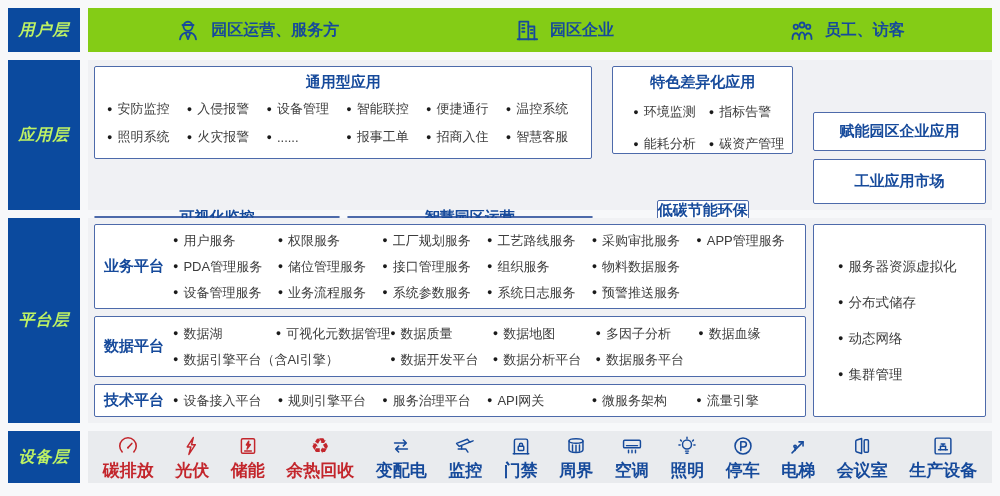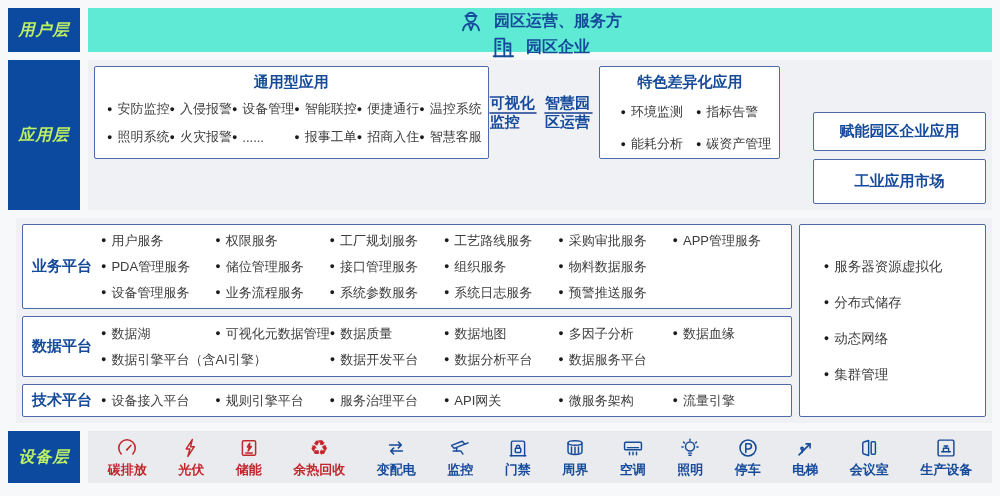--- a/index.html
+++ b/index.html
@@ -23,8 +23,8 @@
   
   .row-user { height:44px; }
   .user-content {
-    background:#5eead4;
-    display:flex; align-items:center; justify-content:space-around;flex-direction:column;
+    background:#84cc16;
+    display:flex; align-items:center; justify-content:space-around;
   }
   .user-group { display:flex; align-items:center; gap:10px;
     color:#164a9b; font-weight:700; font-size:16px; }

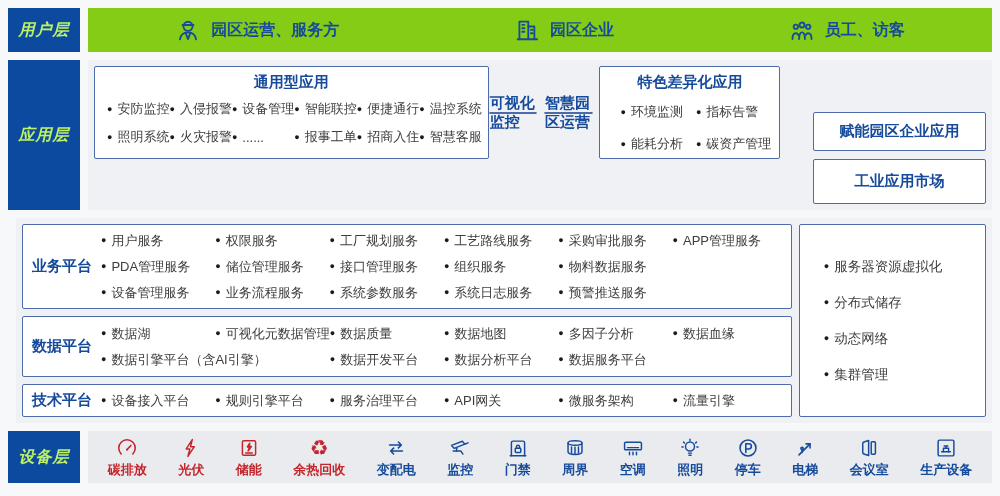--- a/index.html
+++ b/index.html
@@ -45,7 +45,7 @@
   
   .row-app { height:150px; }
   .app-content { background:#f0f1f4; padding:6px; display:flex; gap:7px; }
-  .colA { flex:507; display:flex; justify-content:space-between; }
+  .colA { flex:507; display:flex; flex-direction:column; justify-content:space-between; }
   .colB { flex:210; display:flex; flex-direction:row; justify-content:space-between; }
   .colC { flex:176; display:flex; flex-direction:column; }
   .general-box { height:93px; padding-top:6px; }

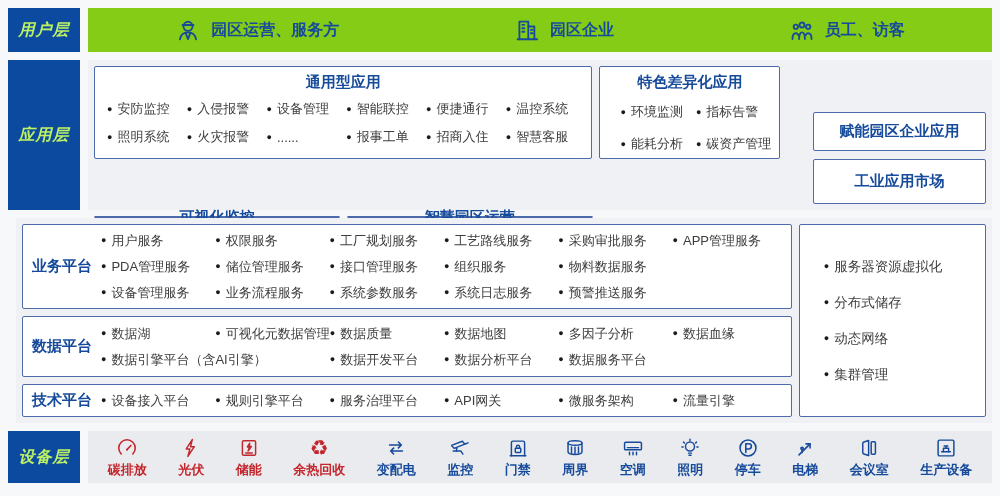--- a/index.html
+++ b/index.html
@@ -46,7 +46,7 @@
   .row-app { height:150px; }
   .app-content { background:#f0f1f4; padding:6px; display:flex; gap:7px; }
   .colA { flex:507; display:flex; flex-direction:column; justify-content:space-between; }
-  .colB { flex:210; display:flex; flex-direction:row; justify-content:space-between; }
+  .colB { flex:210; display:flex; flex-direction:column; justify-content:space-between;align-items:center; }
   .colC { flex:176; display:flex; flex-direction:column; }
   .general-box { height:93px; padding-top:6px; }
   .general-grid { display:grid; grid-template-columns:repeat(6,1fr);

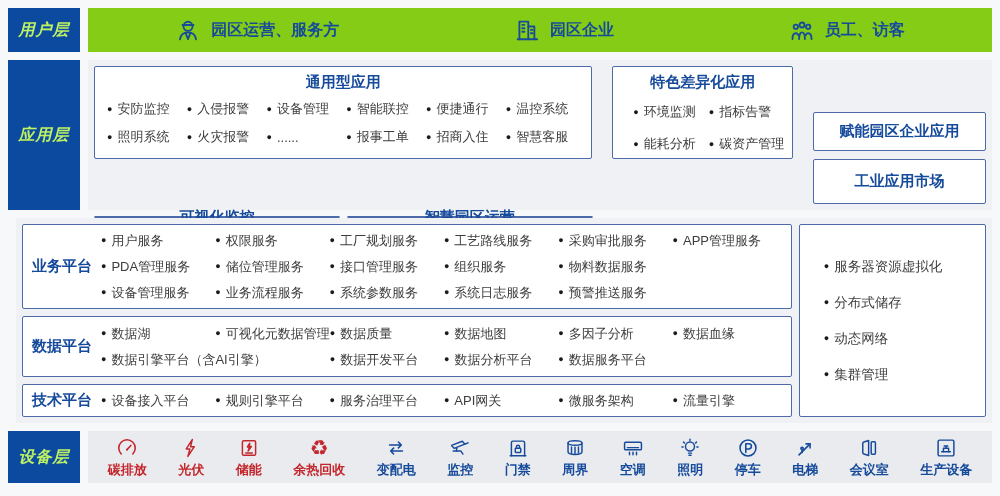--- a/index.html
+++ b/index.html
@@ -174,6 +174,7 @@
               <span class="bullet-item"><span class="dot">●</span>碳资产管理</span>
             </div>
         </div>
+        <div class="box label-box">低碳节能环保</div>
       </div>
       <div class="colC">
         <div class="box label-box empower-box">赋能园区企业应用</div>

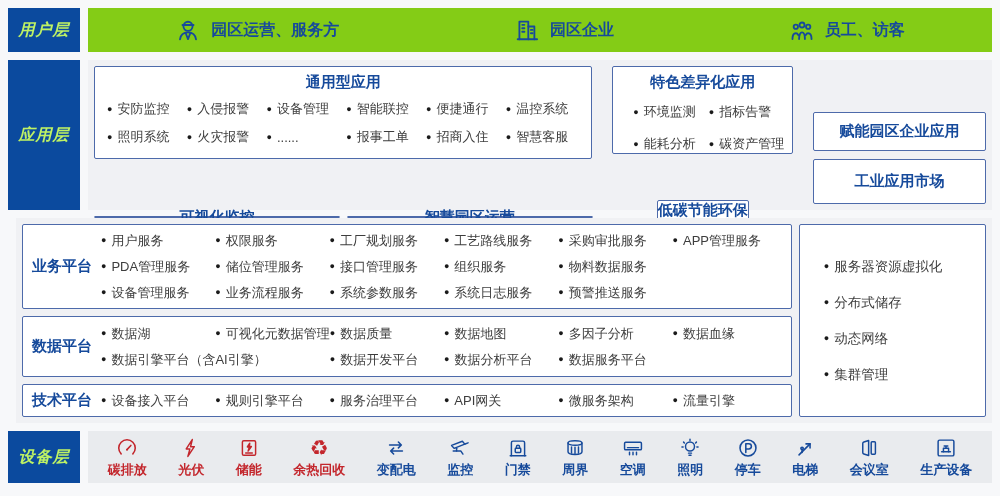--- a/index.html
+++ b/index.html
@@ -184,6 +184,7 @@
   </div>
 
   <div class="layer-row row-platform">
+    <div class="badge">平台层</div>
     <div class="row-content platform-content">
       <div class="colMain">
         <div class="box pf-box business-box">

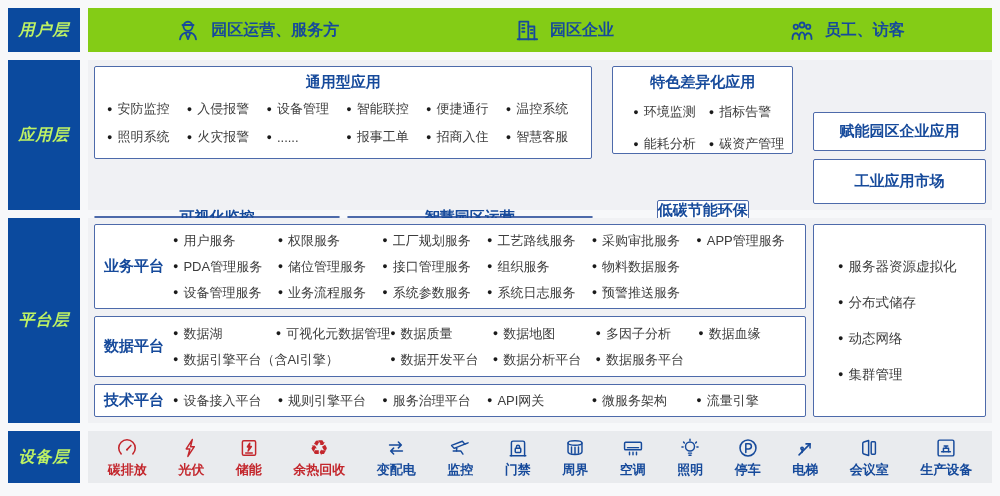--- a/index.html
+++ b/index.html
@@ -86,7 +86,7 @@
   }
   .device-item { display:flex; flex-direction:column; align-items:center; gap:2px; }
   .device-item .ic { height:24px; display:flex; align-items:flex-end; justify-content:center; }
-  .device-label { font-size:13px; font-weight:700; }
+  .device-label { font-size:17px; font-weight:700; }
   .red { color:#c3262c; }
   .blue { color:#164a9b; }
   .glyph-icon { font-size:21px; line-height:1; font-family:"DejaVu Sans",sans-serif; }

